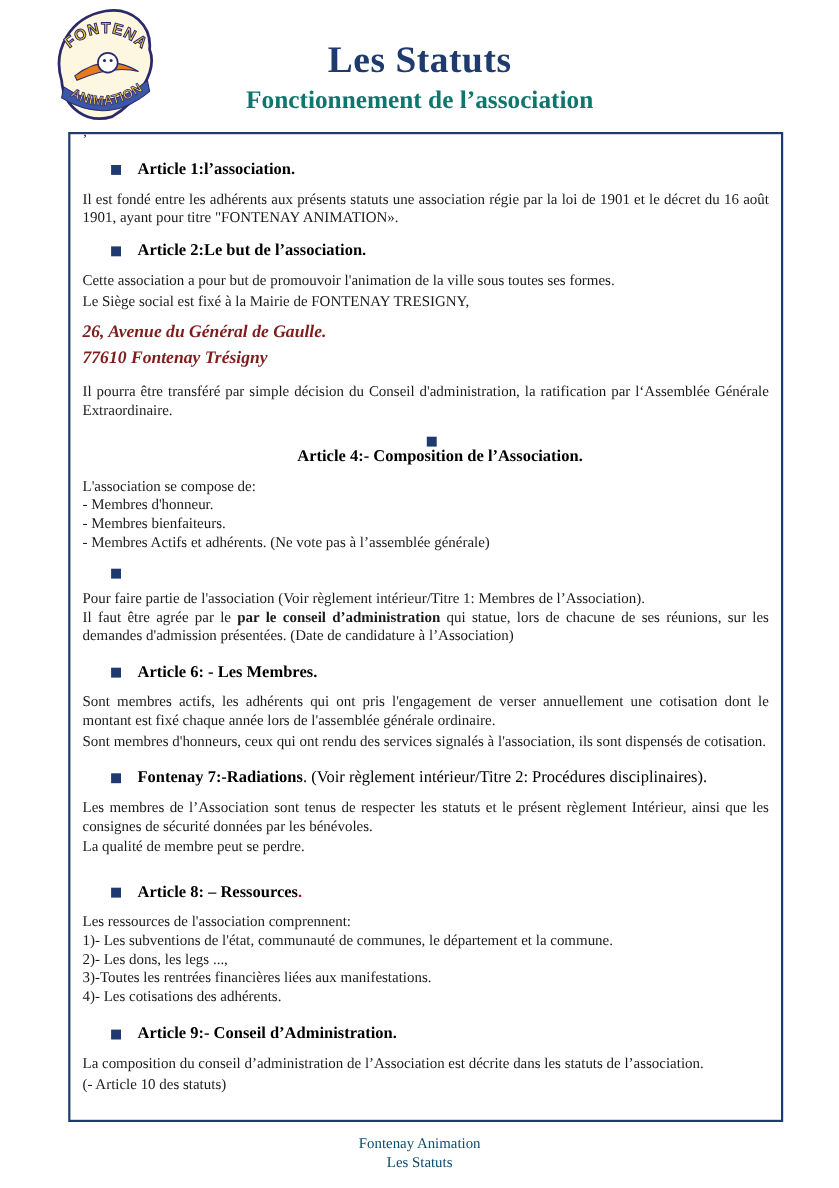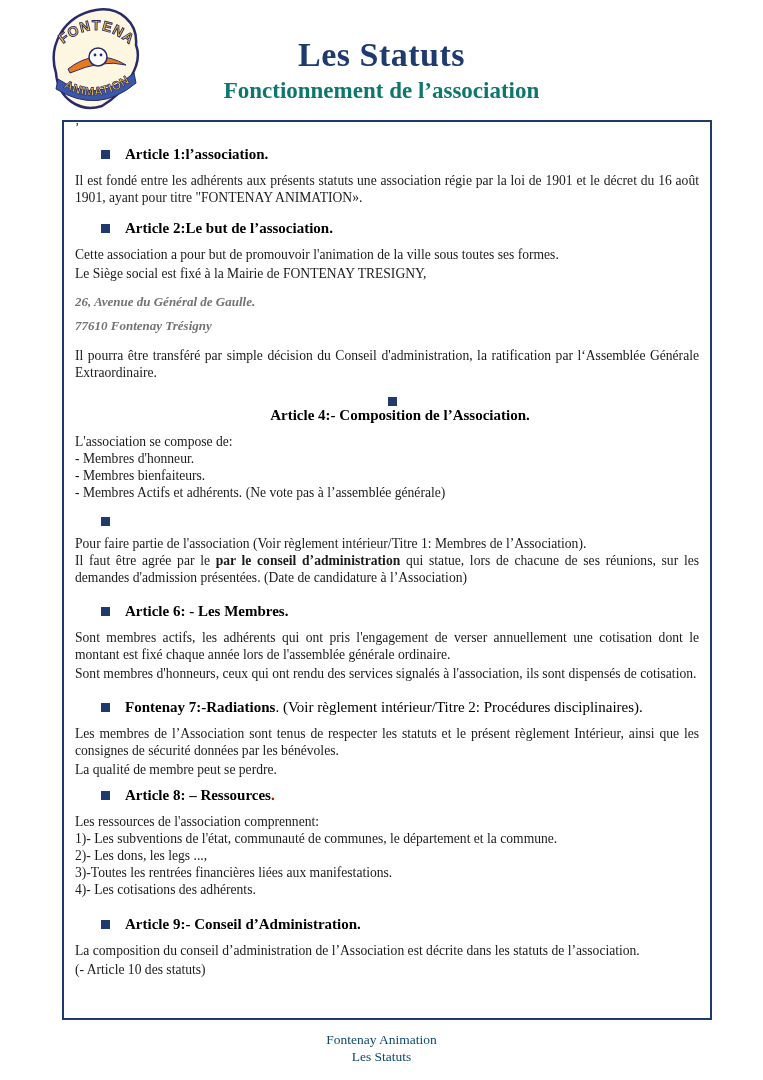--- a/index.html
+++ b/index.html
@@ -58,9 +58,9 @@
   .list-line { font-size:13.6px; line-height:17px; text-align:left; }
 
   .address {
-    font-size:13px; line-height:24px;
+    font-size:16px; line-height:24px;
     font-weight:bold; font-style:italic;
-    color:#737373;
+    color:#7f1d1d;
     margin:8px 0 9px 0;
   }
 

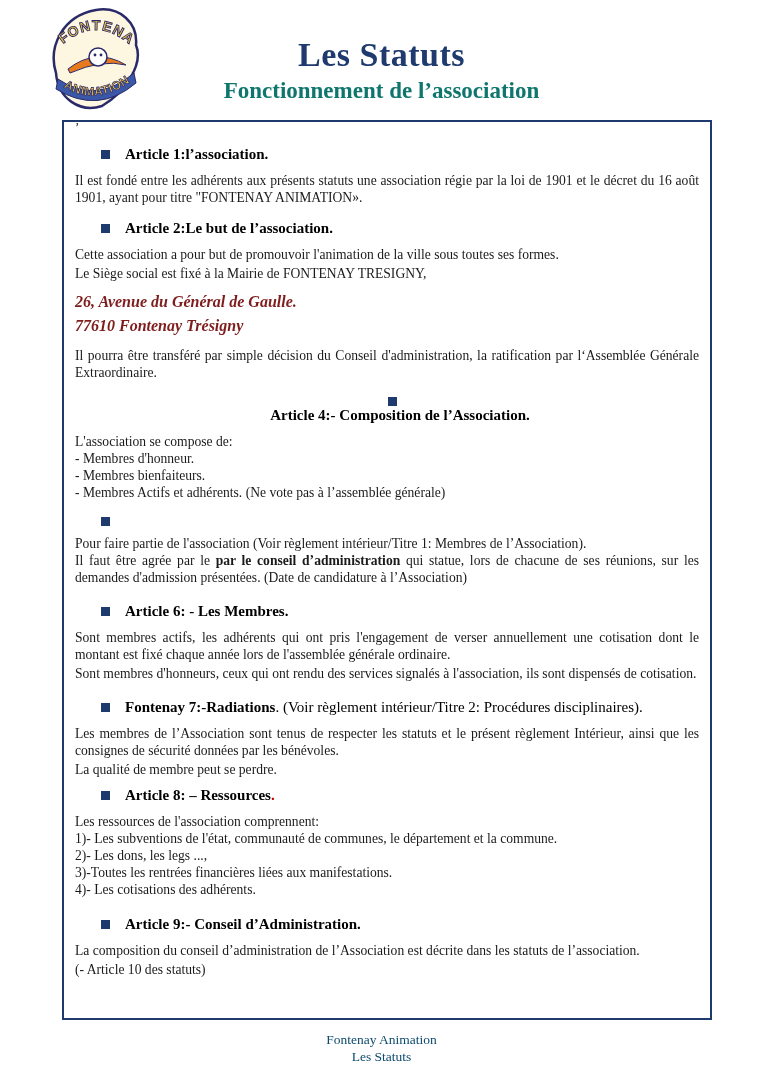--- a/index.html
+++ b/index.html
@@ -153,7 +153,7 @@
     <p class="para">Les membres de l’Association sont tenus de respecter les statuts et le présent règlement Intérieur, ainsi que les consignes de sécurité données par les bénévoles.</p>
     <p class="list-line">La qualité de membre peut se perdre.</p>
 
-    <div class="article-head" style="margin-top:8px;text-align:right;">
+    <div class="article-head" style="margin-top:24px;text-align:right;">
       <span class="bullet"></span>
       <span><span>Article 8: – Ressources</span><span class="head-accent">.</span></span>
     </div>

